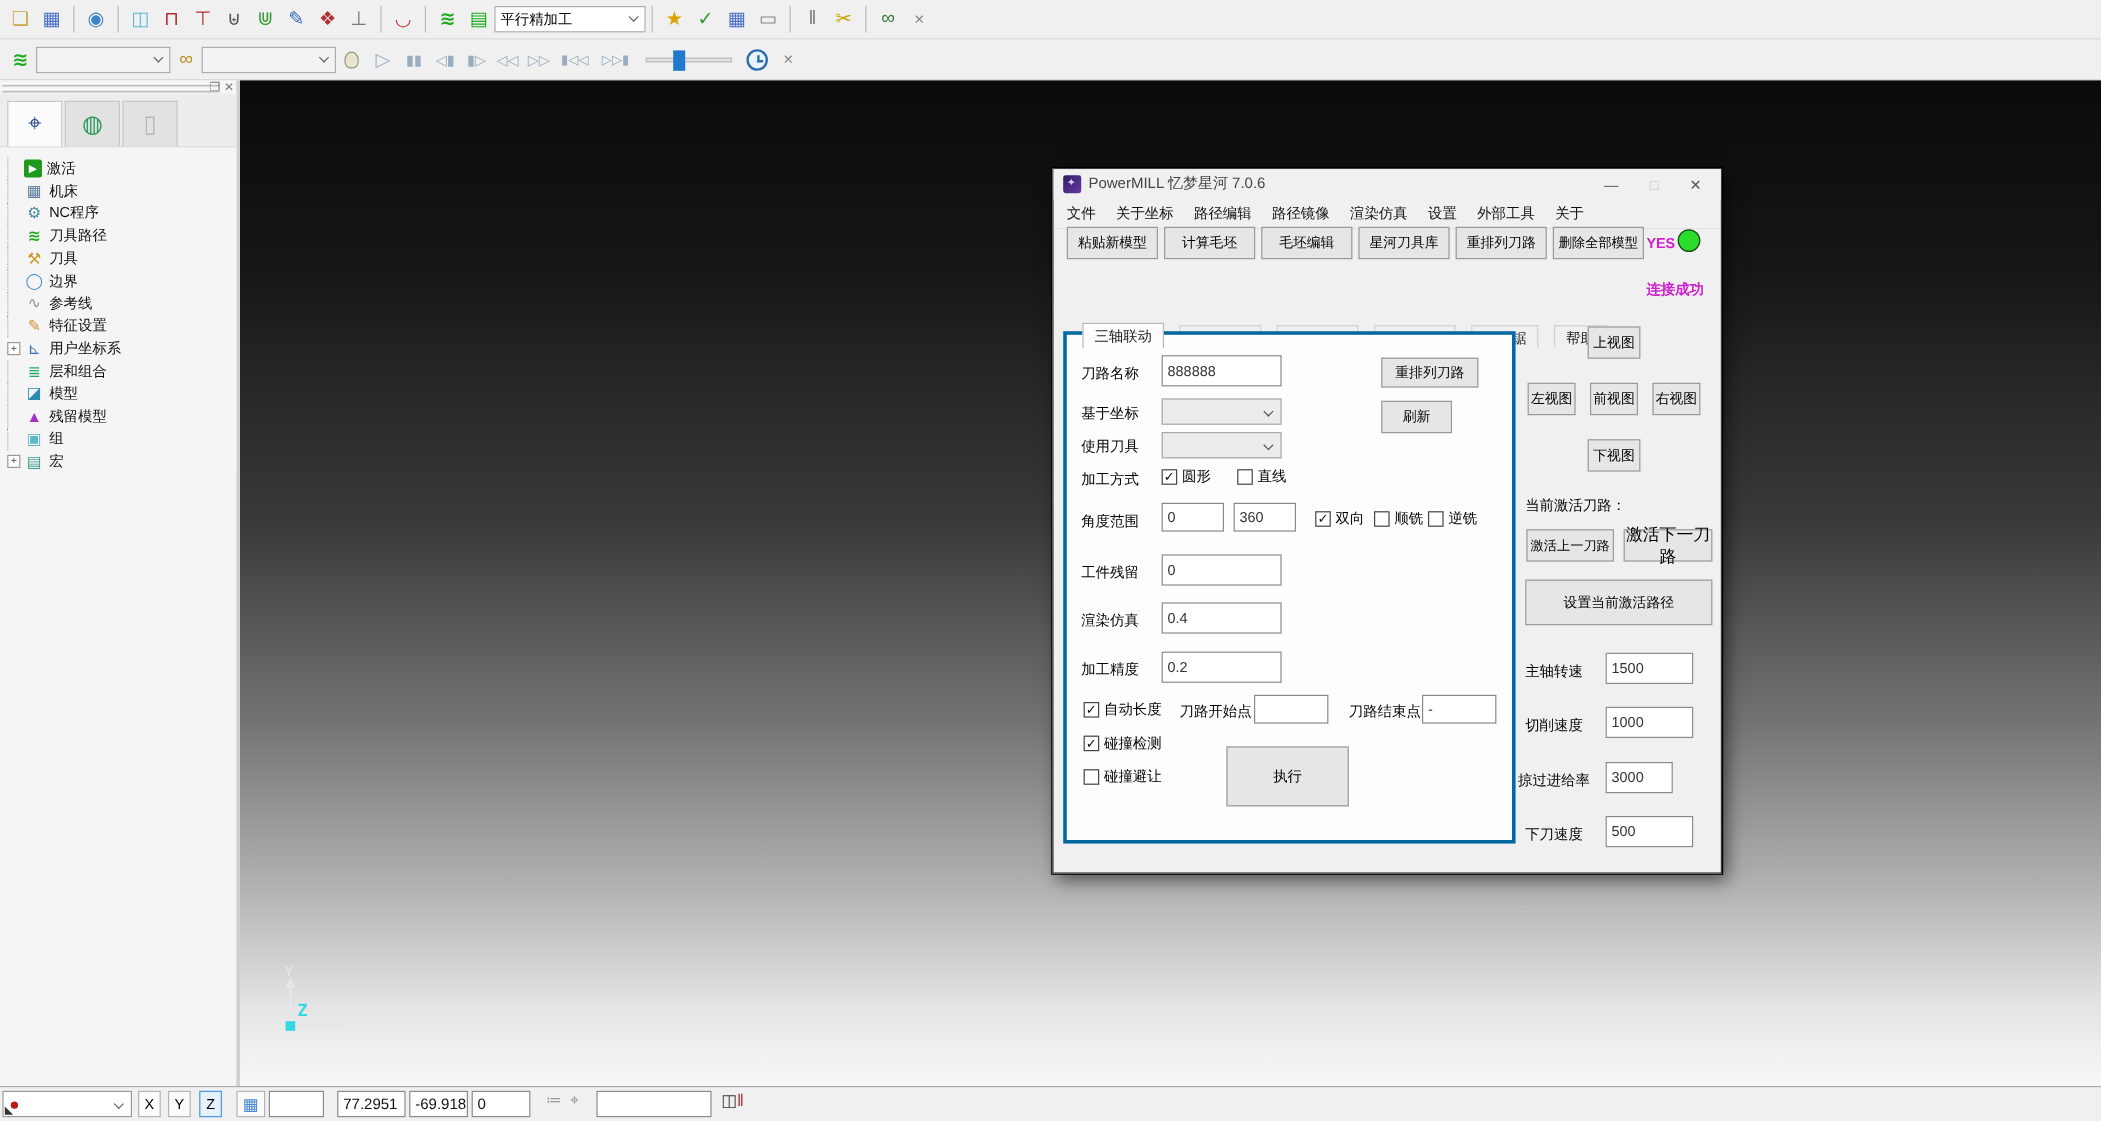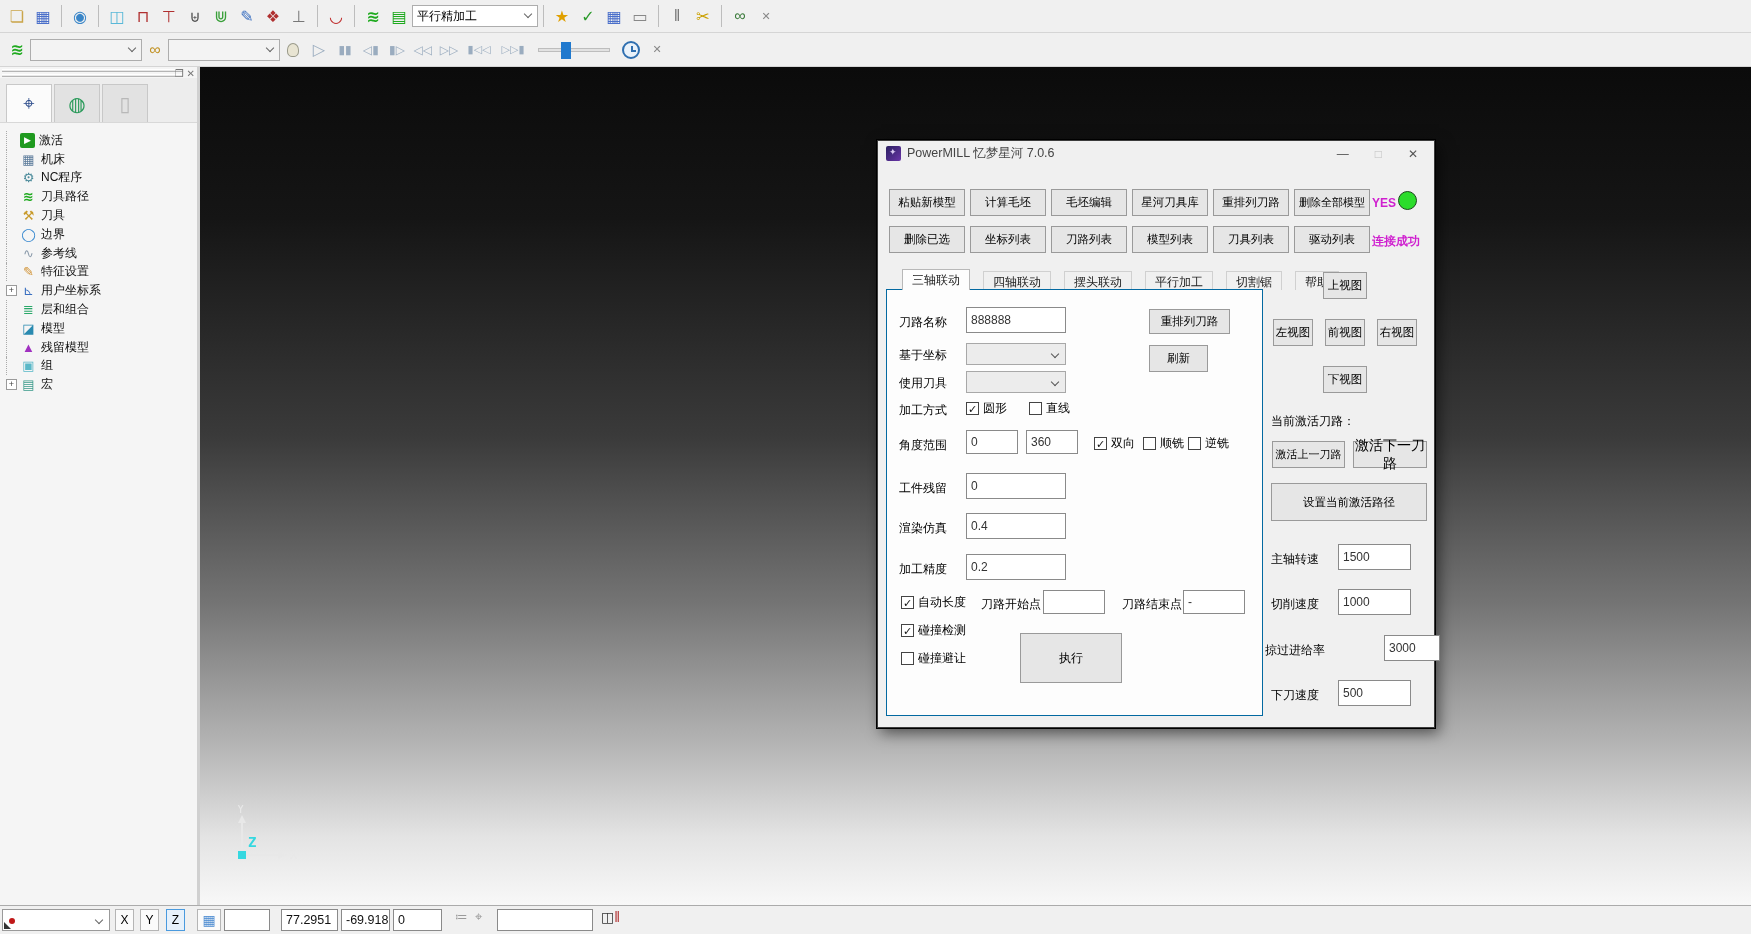--- a/index.html
+++ b/index.html
@@ -268,6 +268,16 @@
           <span>✕</span>
         </span>
       </div>
+      <div class="dmenu">
+        <span>文件</span>
+        <span>关于坐标</span>
+        <span>路径编辑</span>
+        <span>路径镜像</span>
+        <span>渲染仿真</span>
+        <span>设置</span>
+        <span>外部工具</span>
+        <span>关于</span>
+      </div>
 
       <div class="actrow" style="top:48px">
         <button class="btn">粘贴新模型</button>

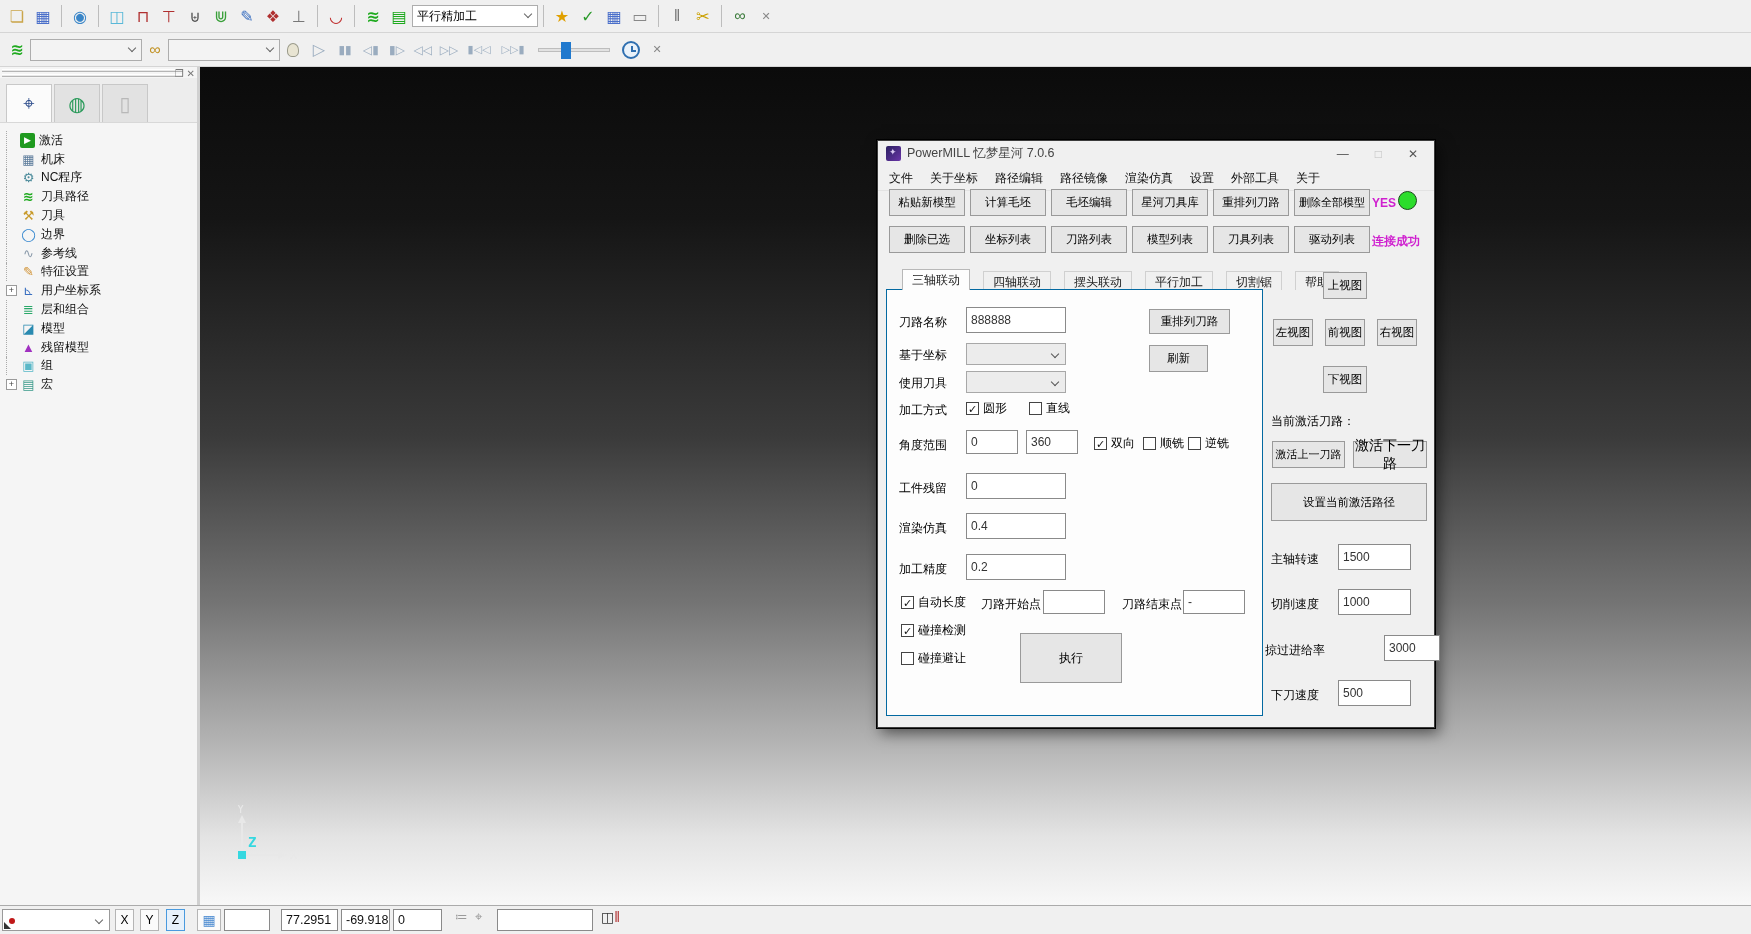--- a/index.html
+++ b/index.html
@@ -289,14 +289,6 @@
       </div>
       <span id="yes-label" class="magenta">YES</span>
       <span id="green-light"></span>
-      <div class="actrow" style="top:85px">
-        <button class="btn">删除已选</button>
-        <button class="btn">坐标列表</button>
-        <button class="btn">刀路列表</button>
-        <button class="btn">模型列表</button>
-        <button class="btn">刀具列表</button>
-        <button class="btn">驱动列表</button>
-      </div>
       <span id="conn-label" class="magenta">连接成功</span>
 
       <div class="tabs">

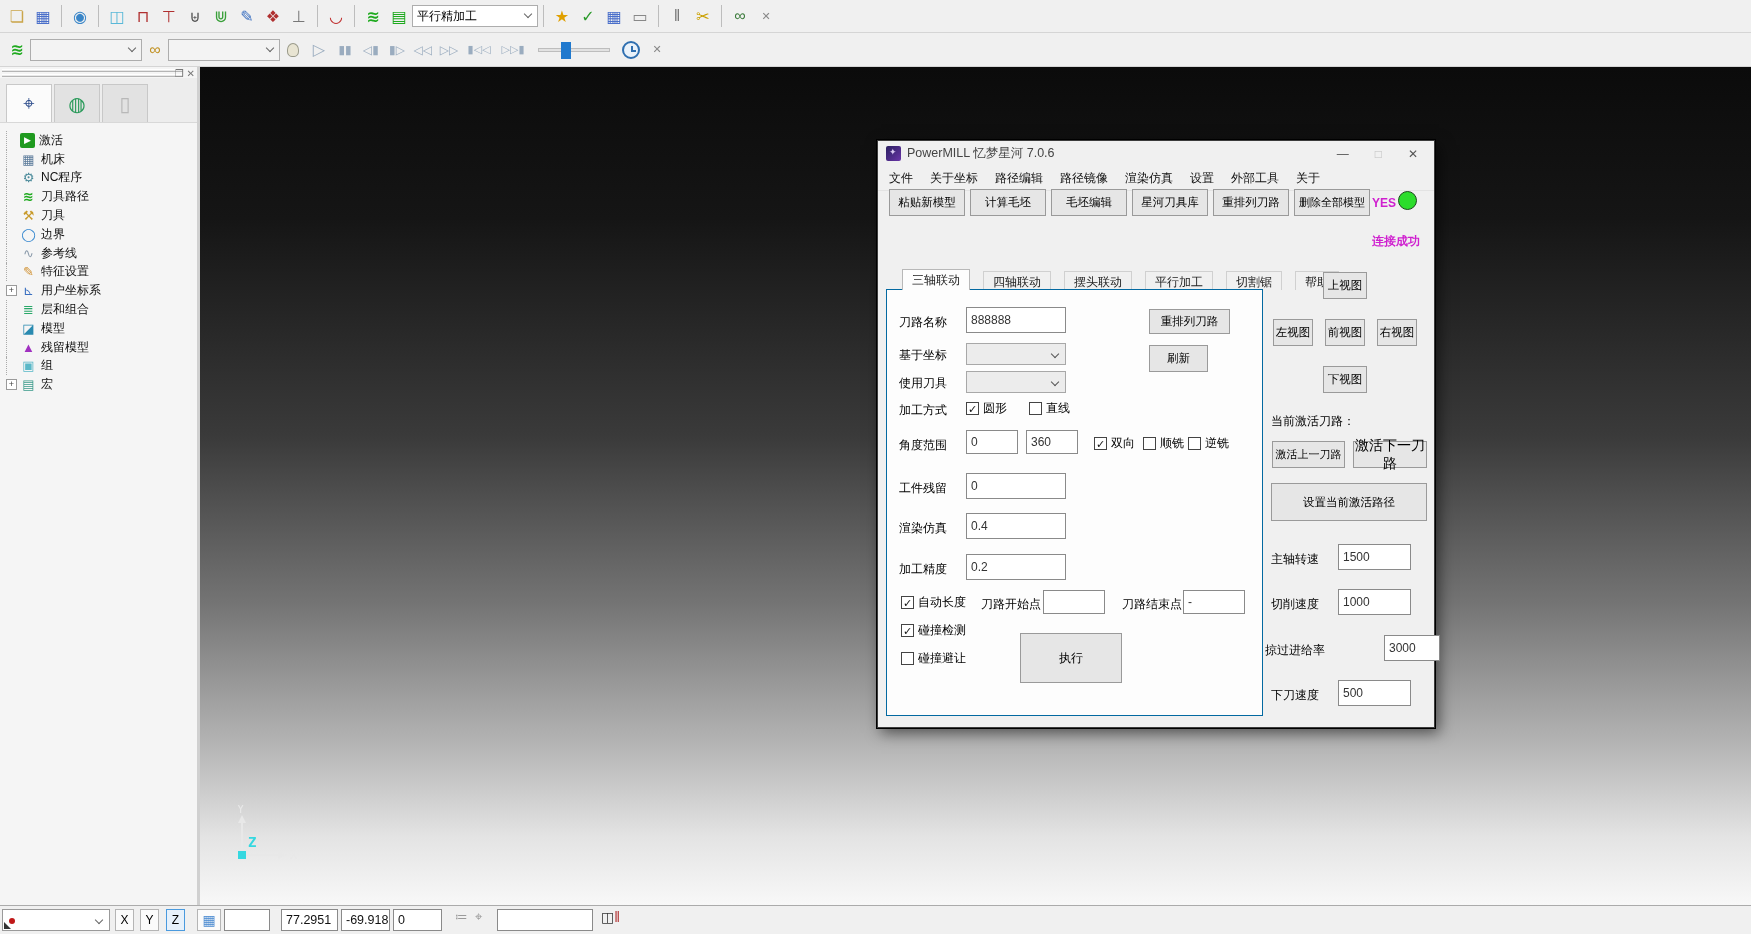--- a/index.html
+++ b/index.html
@@ -63,7 +63,7 @@
   .tabs { position:absolute; left:24px; top:130px; display:flex;gap:12px; }
   .tab { height:19px; padding:2px 9px 0; border:1px solid #d0d0d0; border-bottom:none; background:#f0f0f0; margin-right:1px; font-size:12px; color:#222; }
   .tab.active { background:#fdfdfd; height:21px; margin-top:-2px; border-color:#b8b8b8; position:relative; z-index:2; }
-  .tabpanel { position:absolute; left:8px; top:148px; width:377px; height:427px; background:#fdfdfd; border:1px solid #0369a1; }
+  .tabpanel { position:absolute; left:8px; top:135px; width:377px; height:427px; background:#fdfdfd; border:3px solid #0369a1; }
 
   .flabel { position:absolute; color:#000; font-size:12px; }
   .tinput { position:absolute; background:#fff; border:1px solid #8a8a8a; font-size:12px; padding:0 4px; font-family:"Liberation Sans",sans-serif; color:#333; }

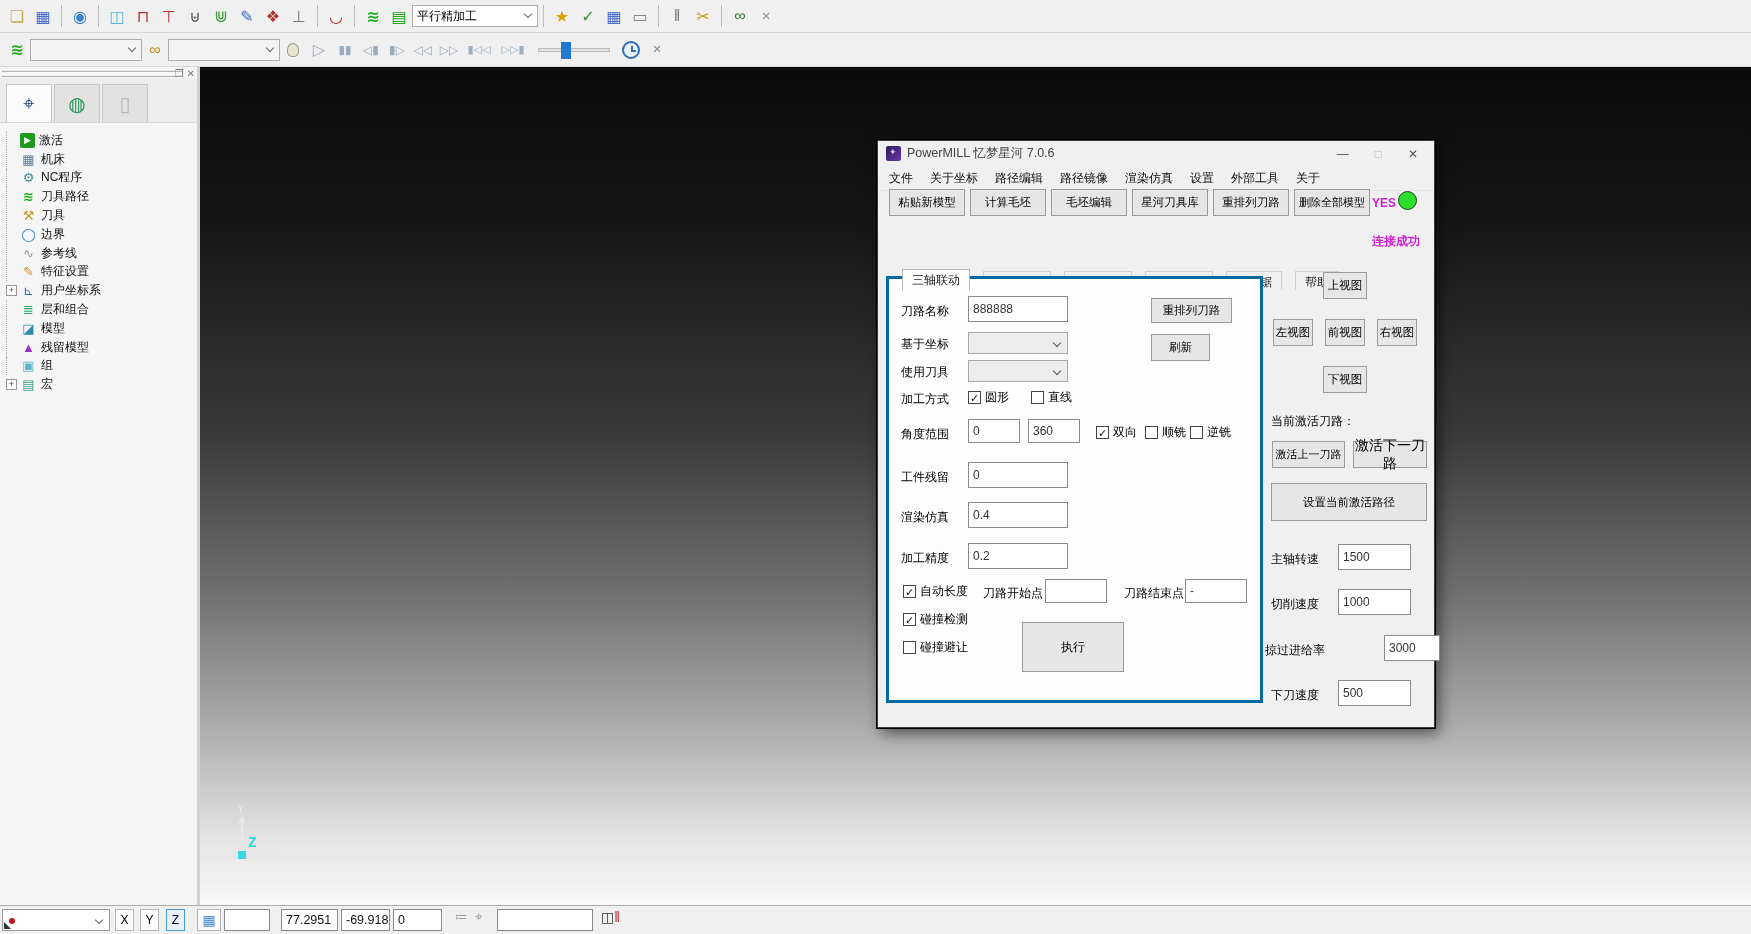--- a/index.html
+++ b/index.html
@@ -388,7 +388,7 @@
       <span class="speedlab" style="left:393px;top:455px">切削速度</span>
       <input class="tinput" style="left: 460px; top: 448px; width: 73px; height: 26px;" value="1000">
       <span class="speedlab" style="left:387px;top:501px">掠过进给率</span>
-      <input class="tinput" style="left: 460px; top: 494px; width: 56px; height: 26px; margin-left: 46px;" value="3000">
+      <input class="tinput" style="left: 460px; top: 494px; width: 56px; height: 26px;" value="3000">
       <span class="speedlab" style="left:393px;top:546px">下刀速度</span>
       <input class="tinput" style="left: 460px; top: 539px; width: 73px; height: 26px;" value="500">
     </div>

